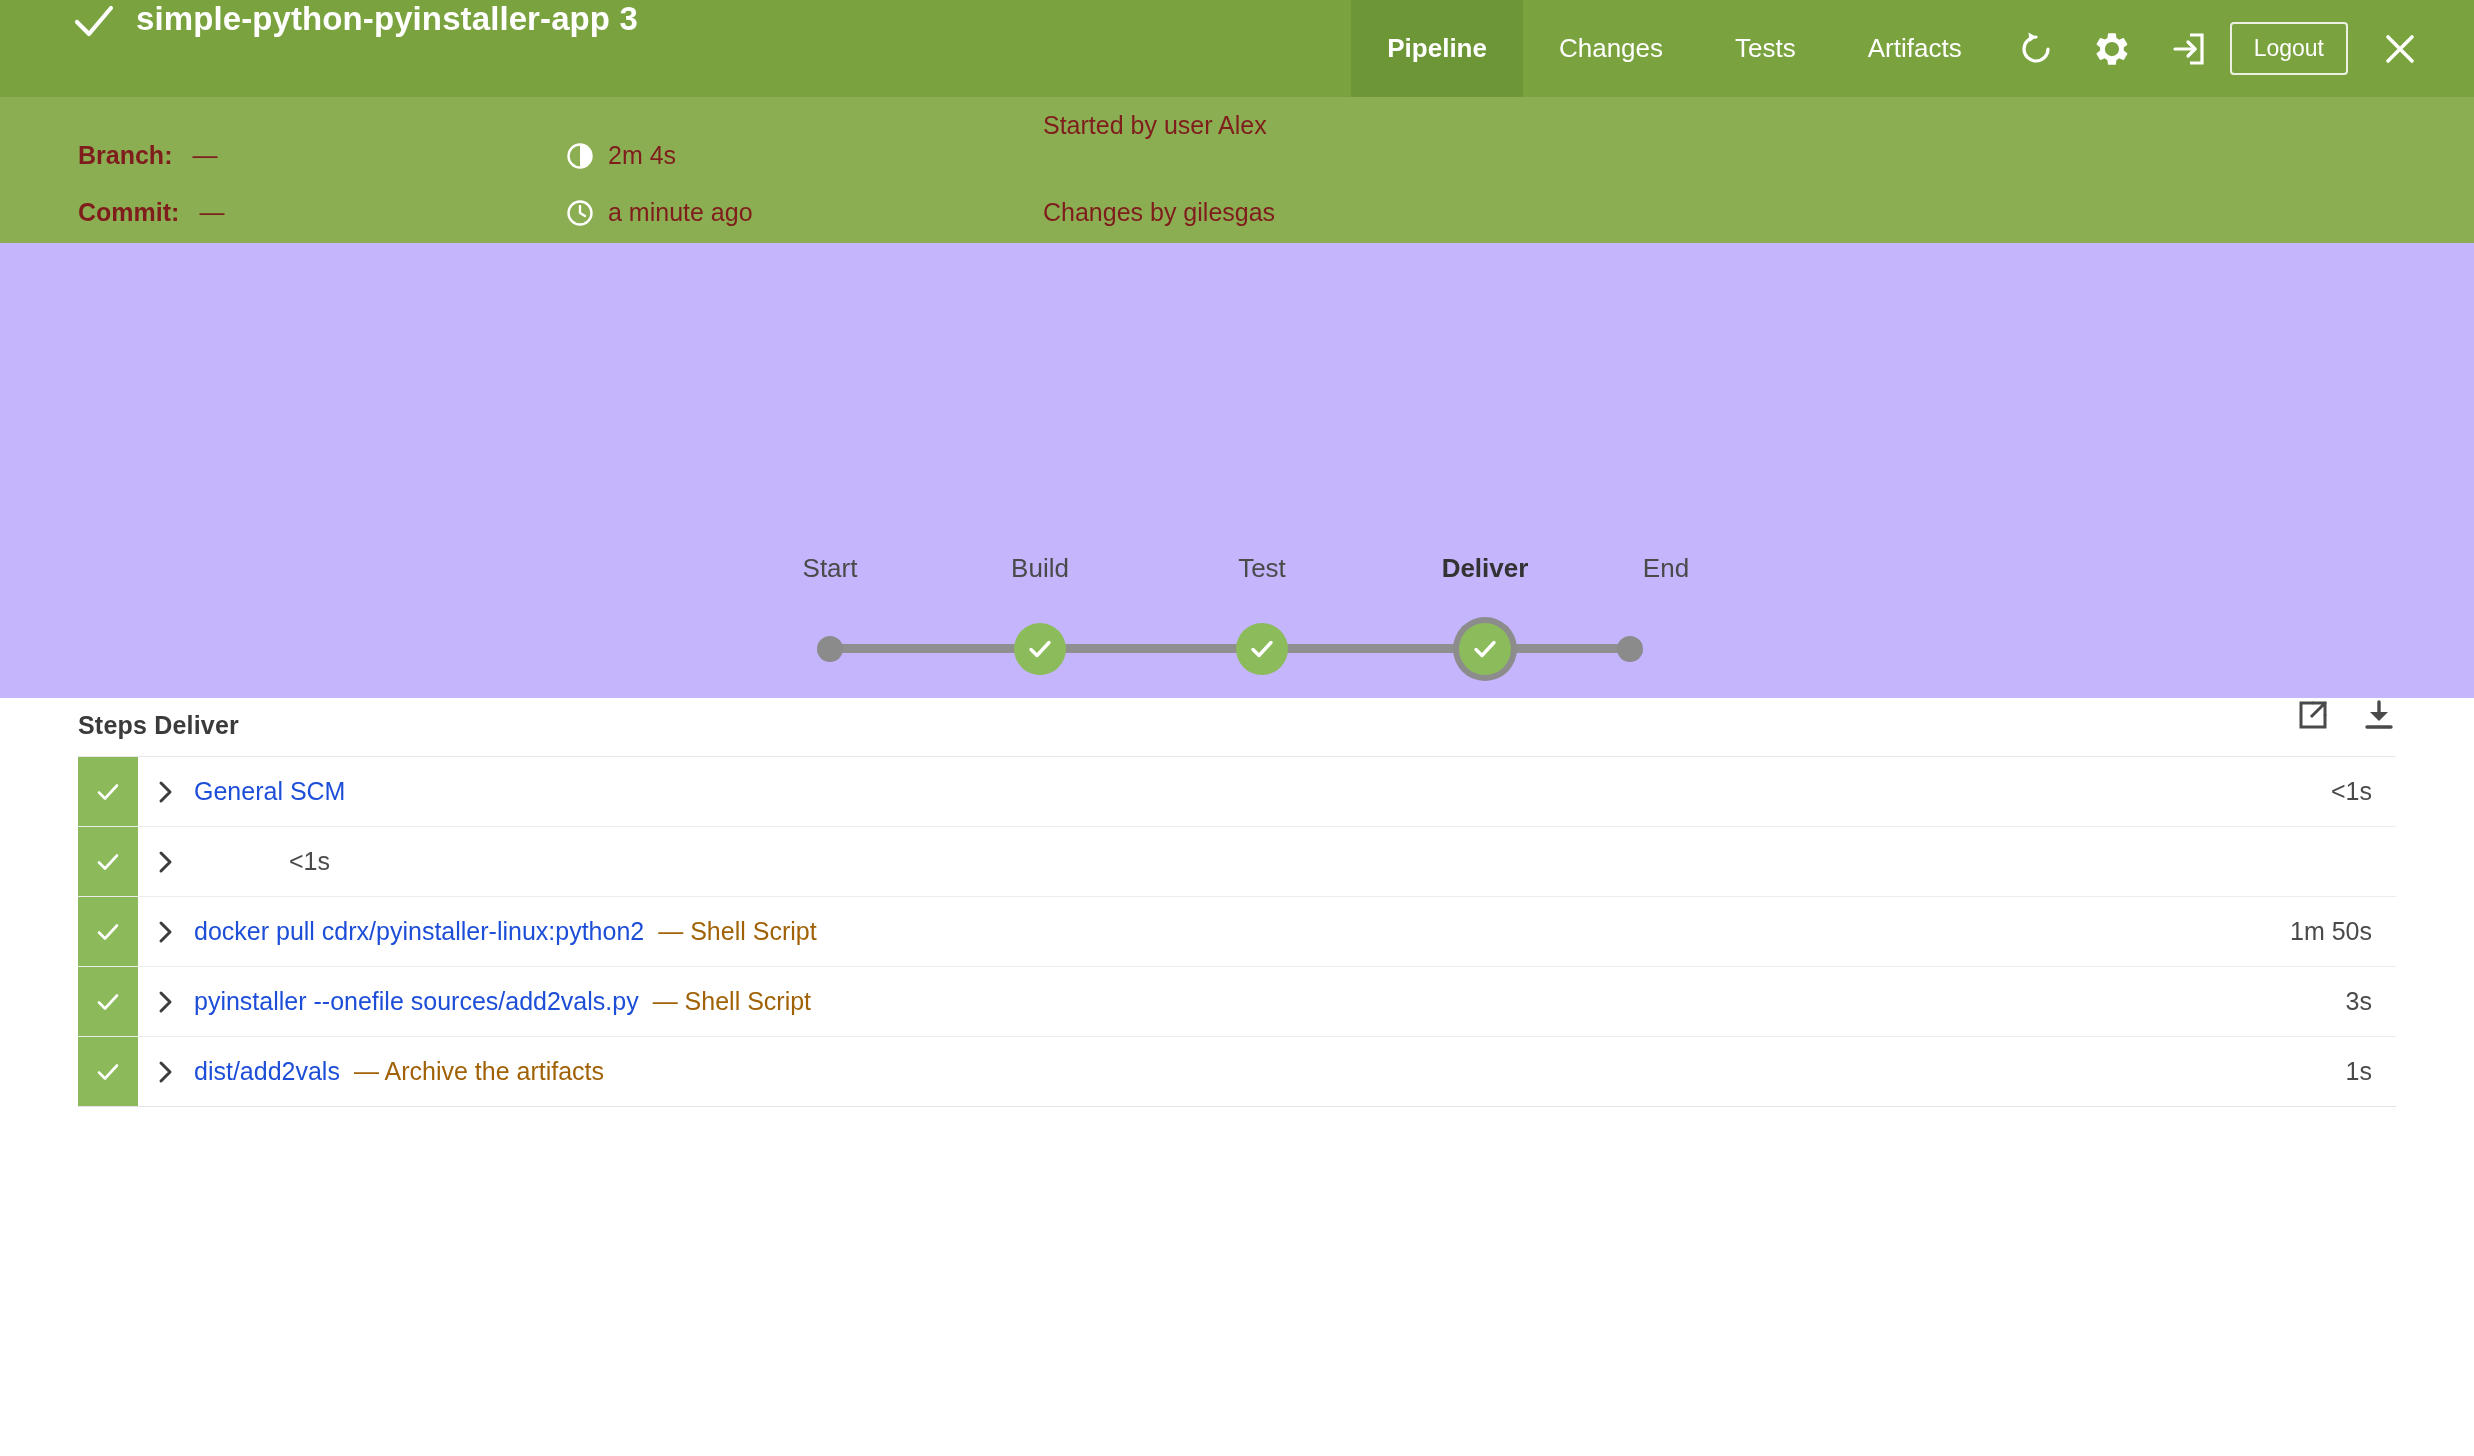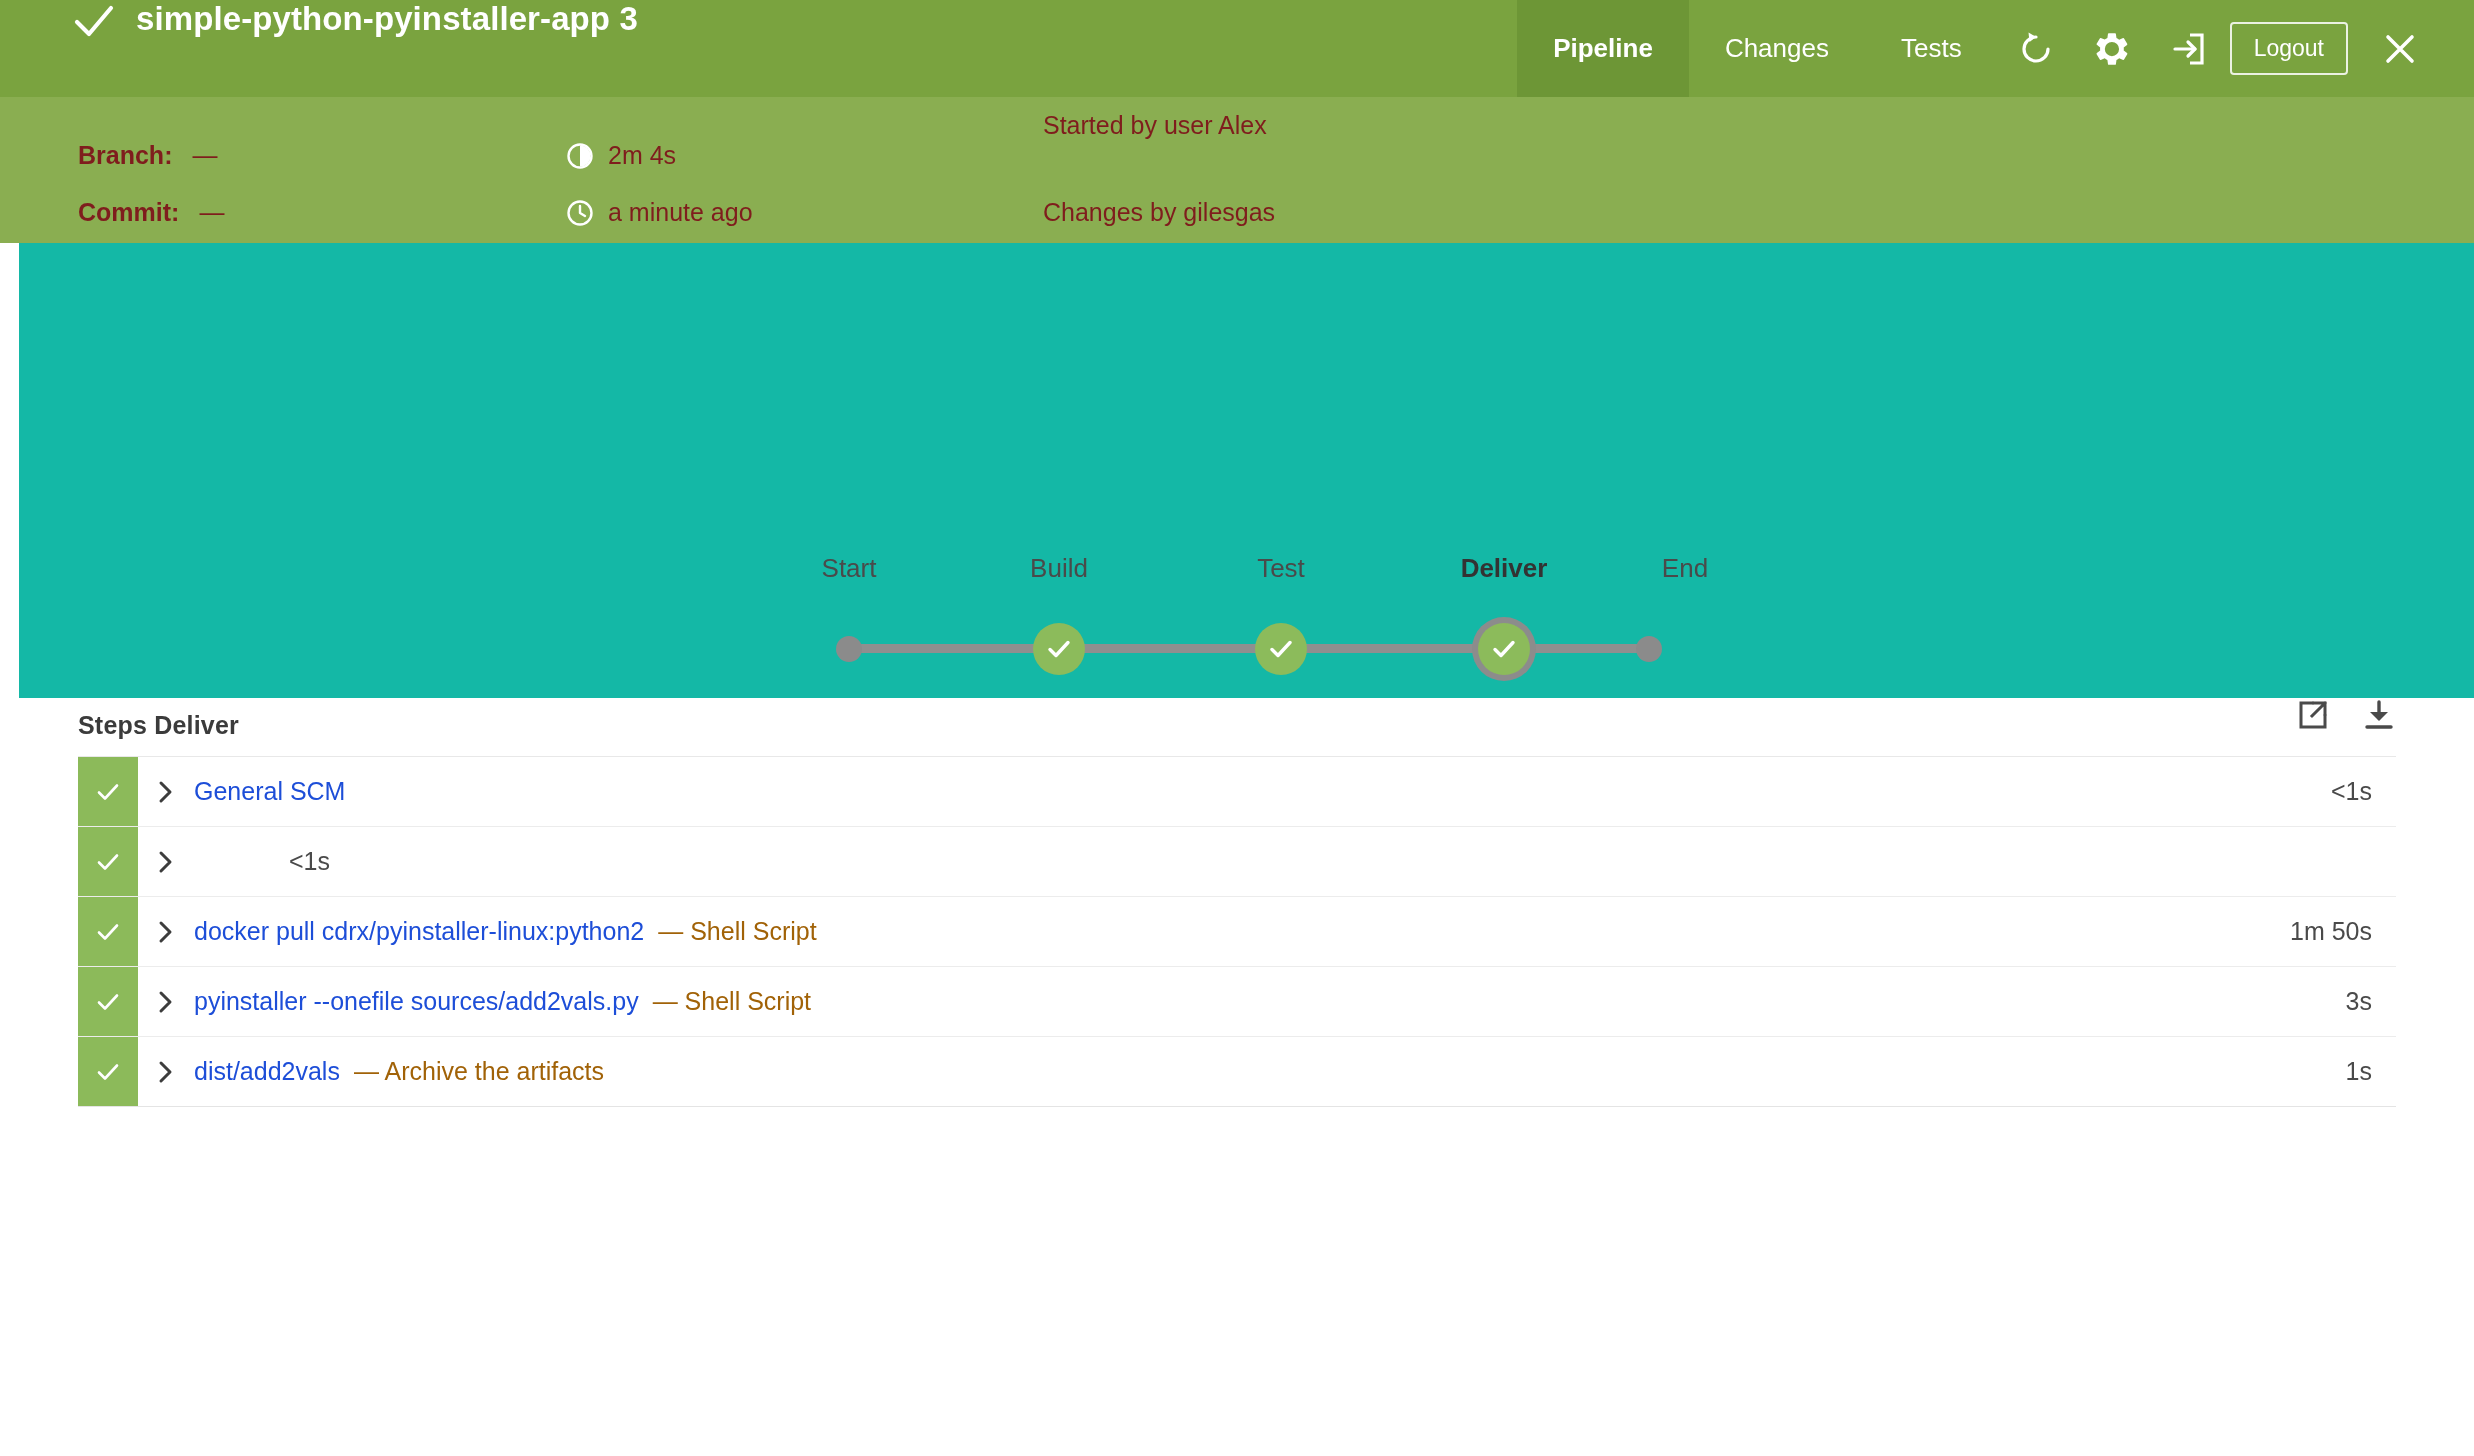--- a/index.html
+++ b/index.html
@@ -279,6 +279,7 @@
     <div class="nav-tab active">Pipeline</div>
     <div class="nav-tab">Changes</div>
     <div class="nav-tab">Tests</div>
+    <div class="nav-tab">Artifacts</div>
   </nav>
 
   <div class="header-actions">

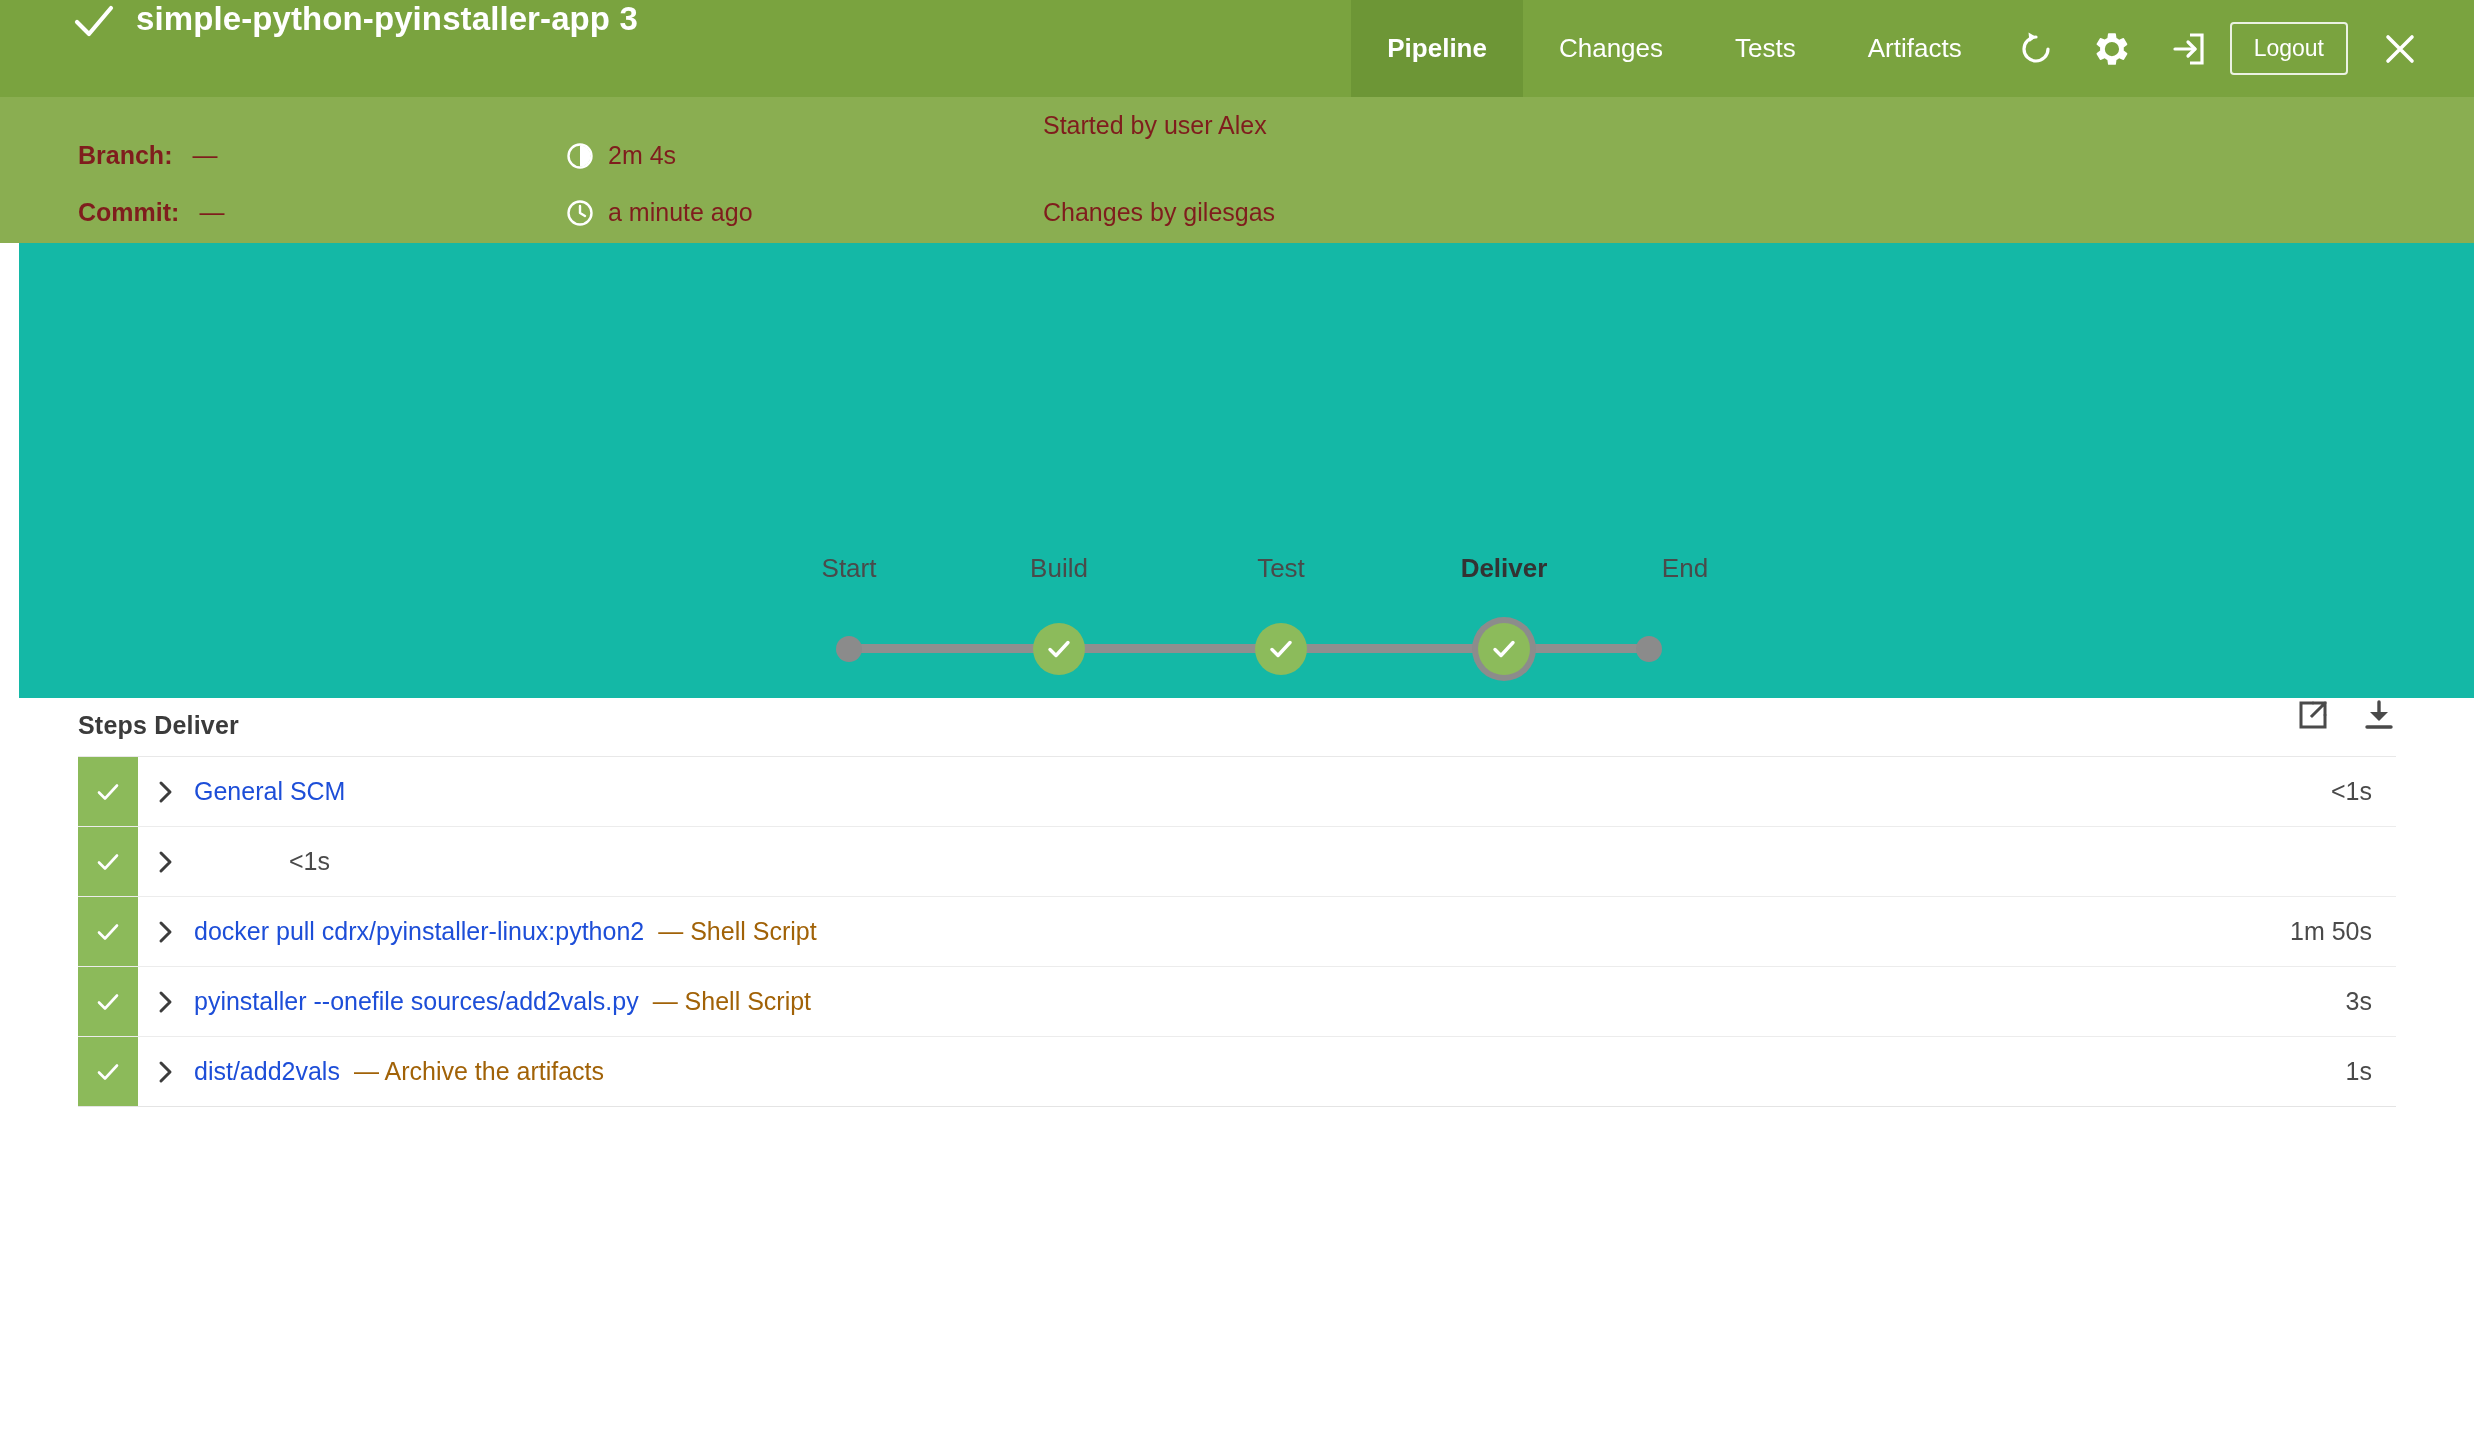--- a/index.html
+++ b/index.html
@@ -123,8 +123,7 @@
   .graph-area {
     position: relative;
     height: 455px;
-    background: #14b8a6;
-    margin-left: 19px;
+    background: #c4b5fd;
   }
   .graph {
     position: absolute;

